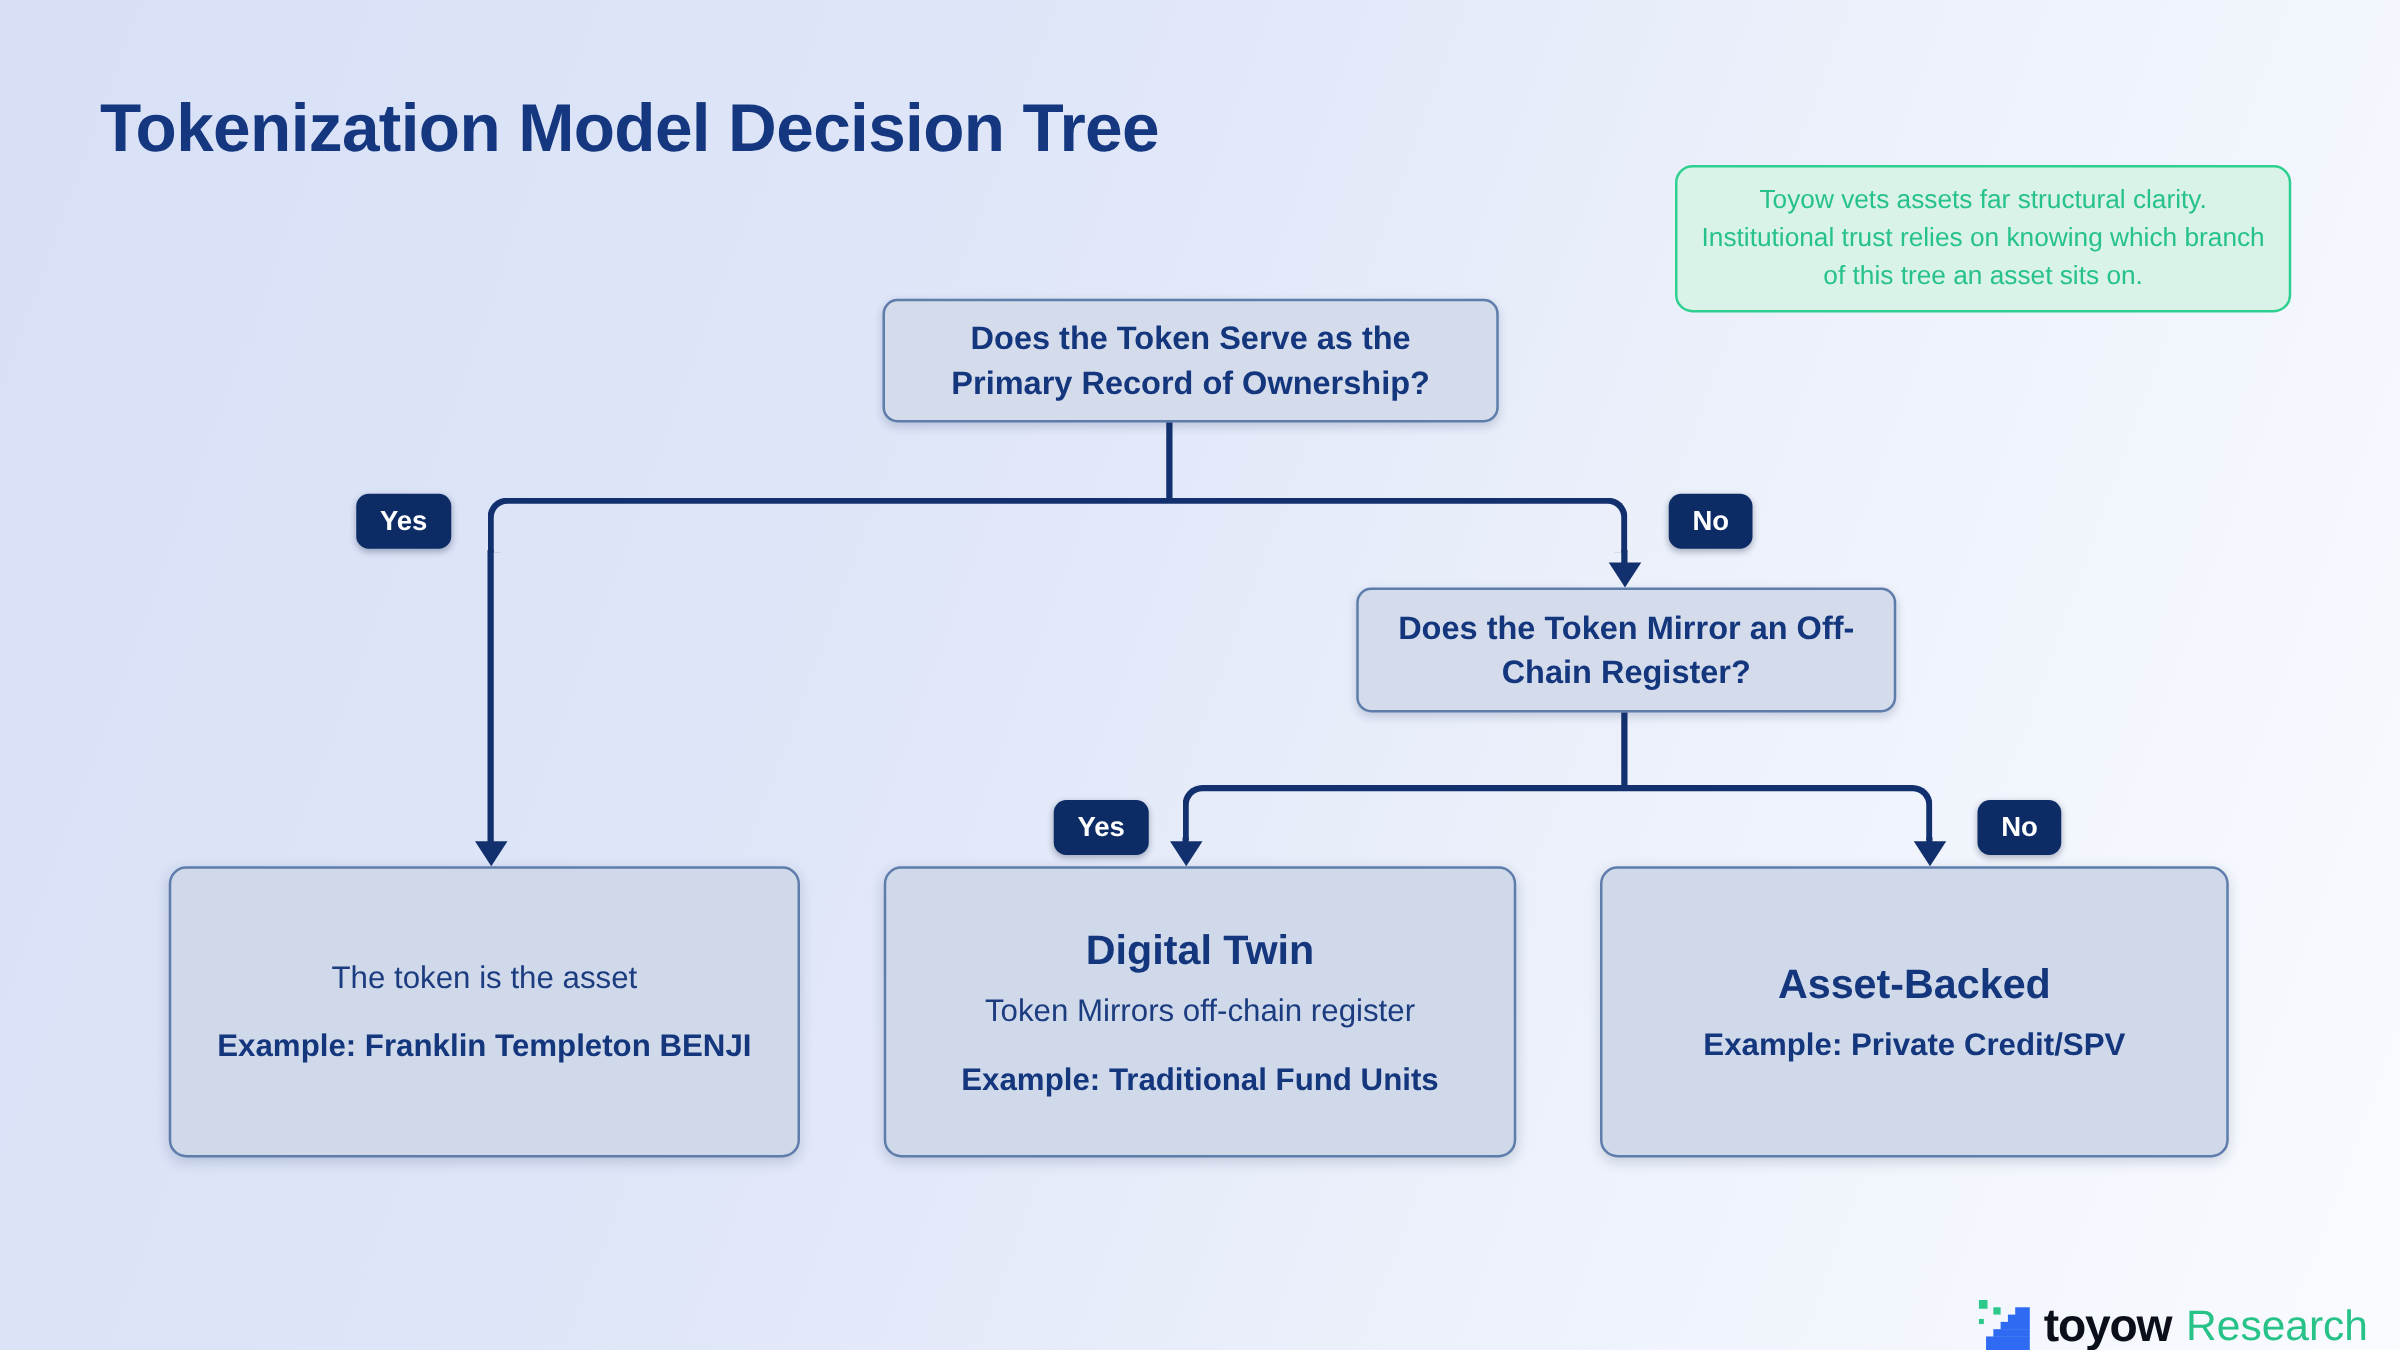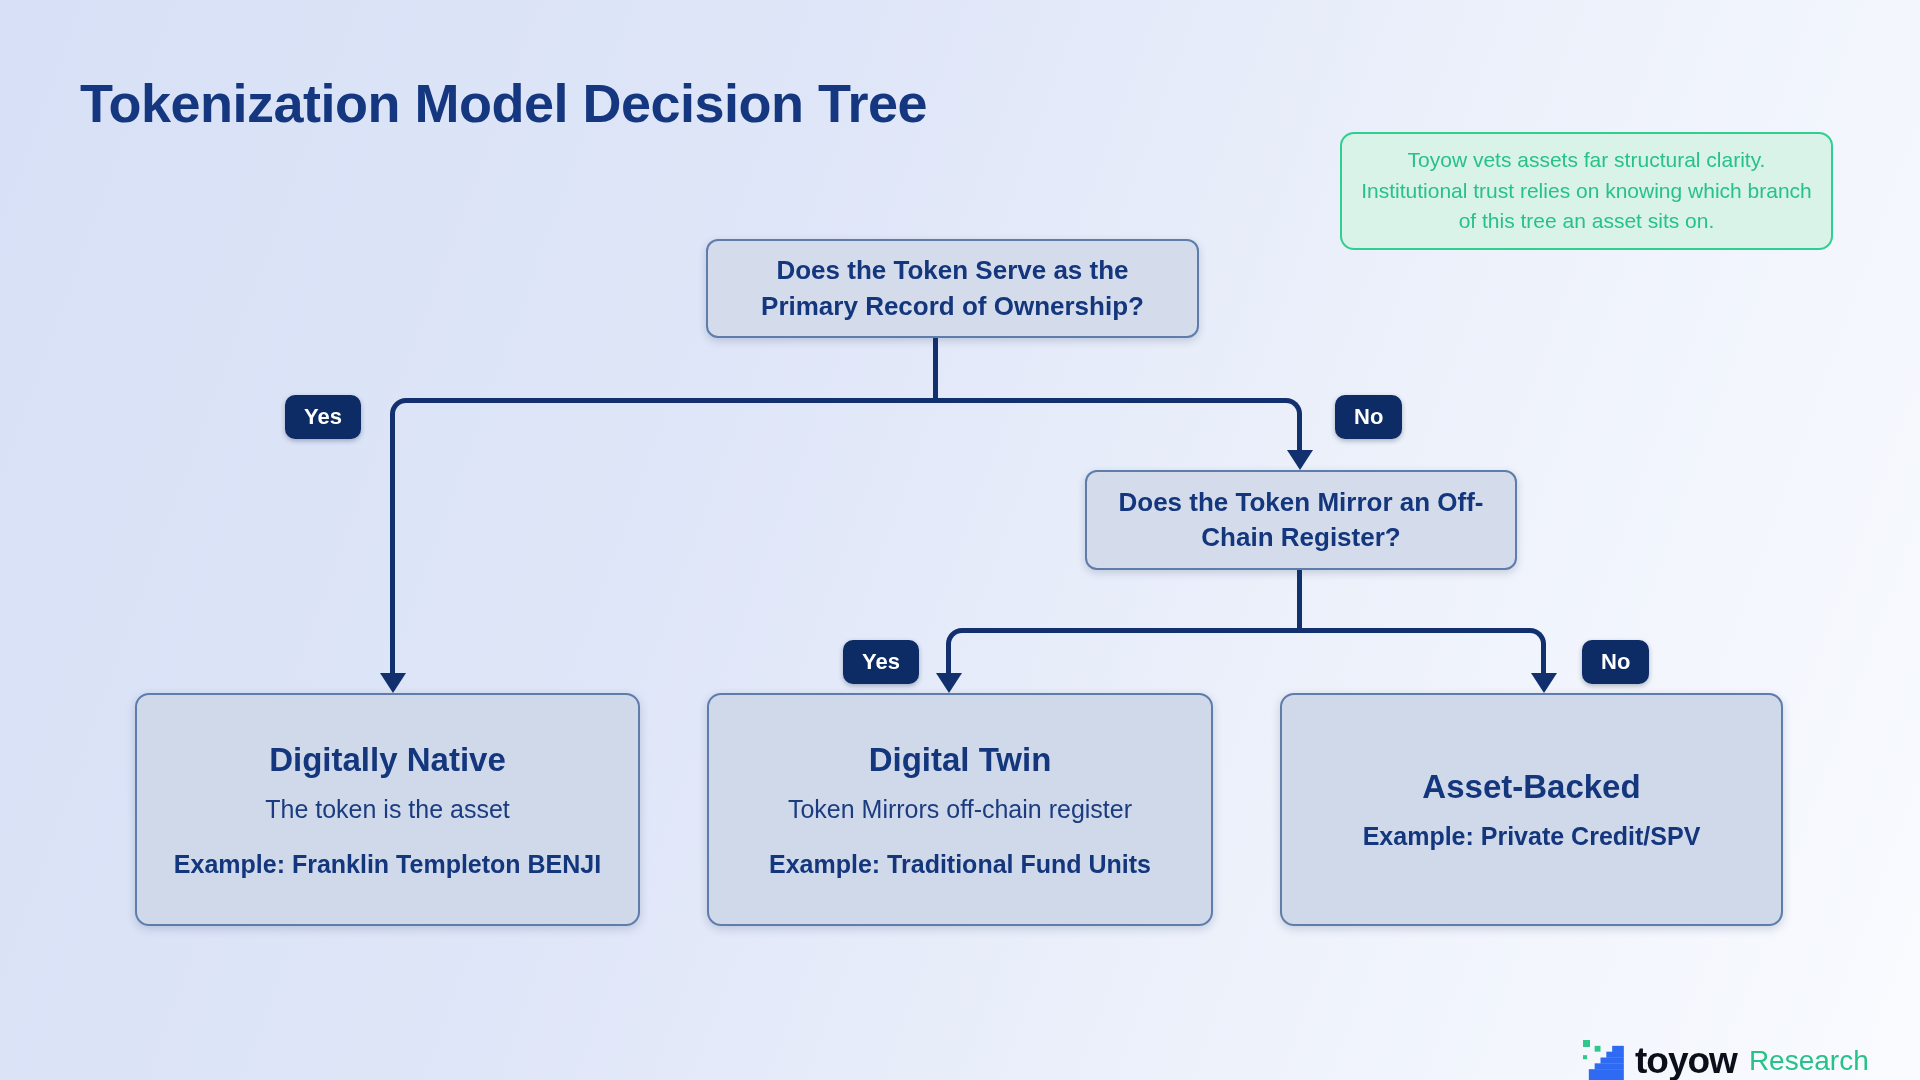--- a/index.html
+++ b/index.html
@@ -101,7 +101,6 @@
   <div class="badge" style="left:1582px;top:640px;">No</div>
 
   <div class="leaf leaf-1">
-    <div class="leaf-title">Digitally Native</div>
     <div class="leaf-desc">The token is the asset</div>
     <div class="leaf-example">Example: Franklin Templeton BENJI</div>
   </div>

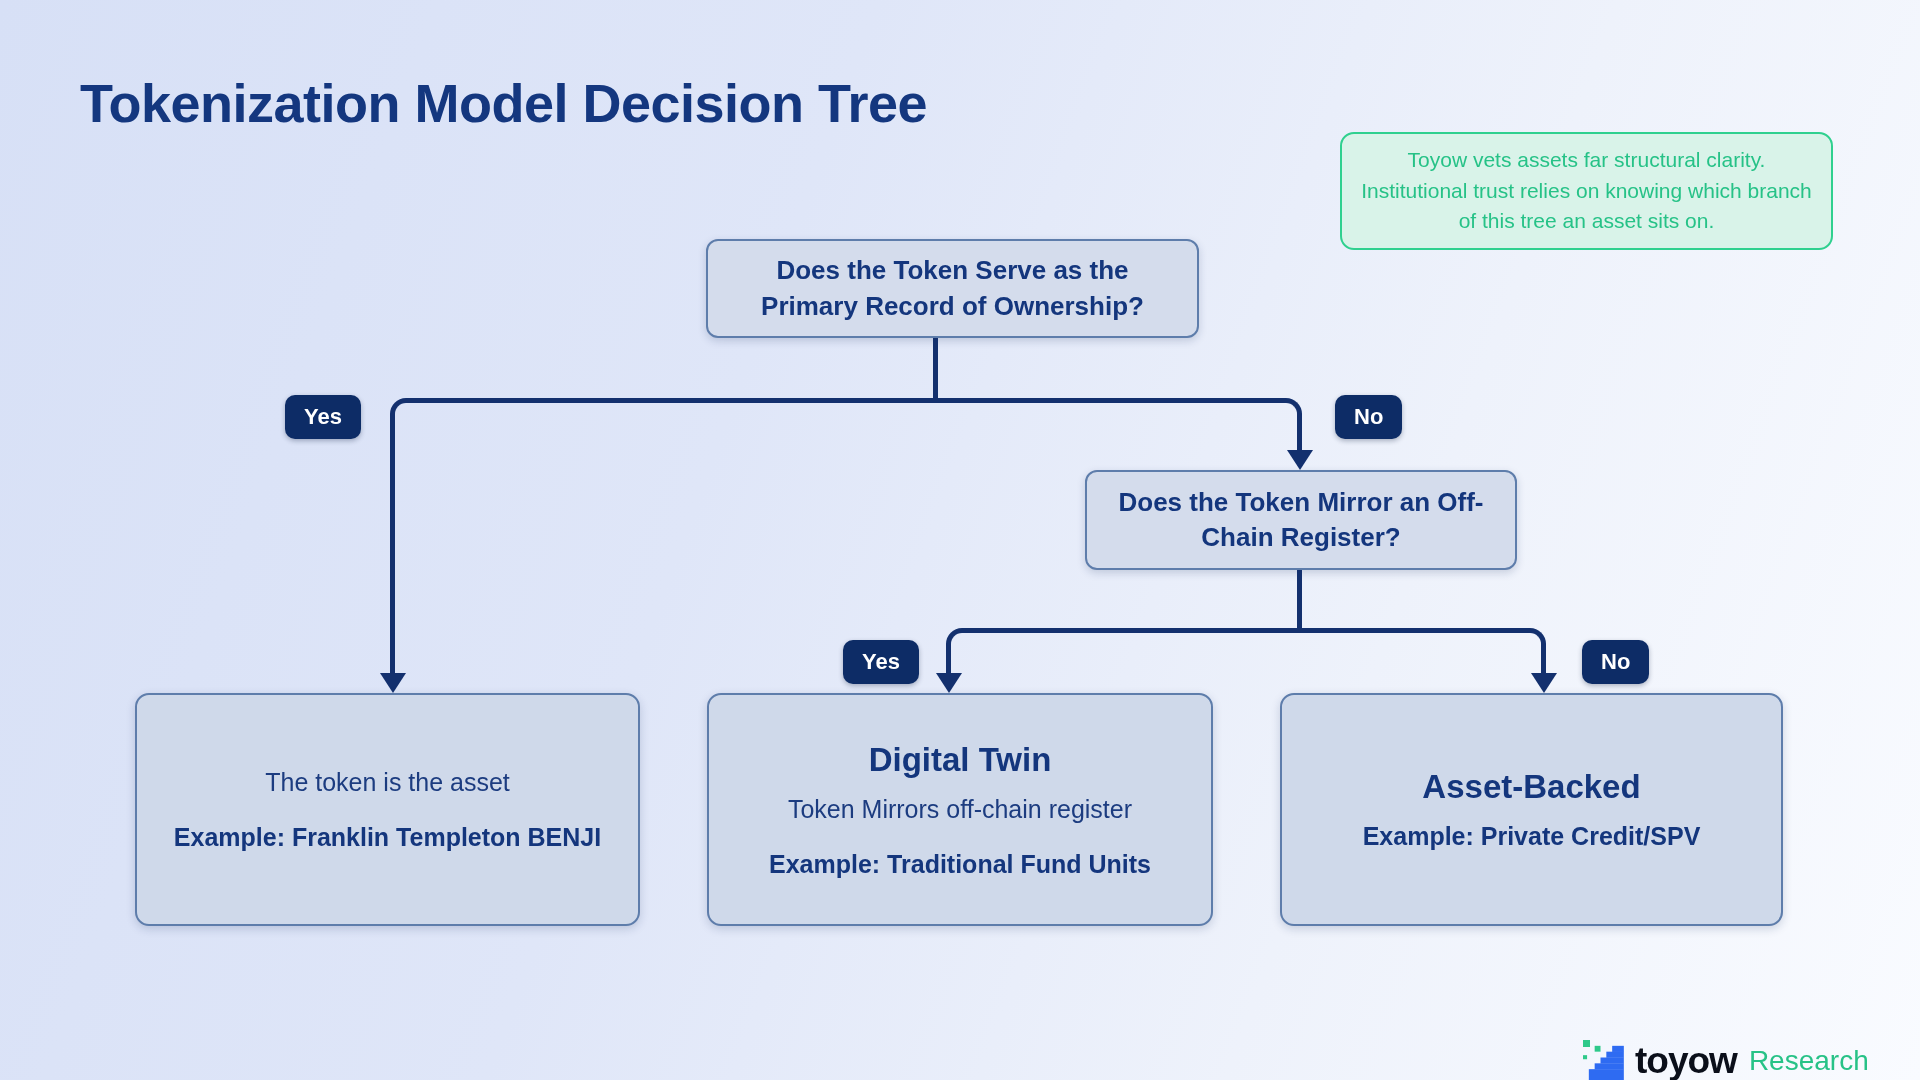--- a/index.html
+++ b/index.html
@@ -59,7 +59,7 @@
     position:absolute;left:1583px;top:1040px;display:flex;align-items:center;gap:10px;
   }
   .brand-name{font-size:37px;font-weight:800;color:#0b0f1a;letter-spacing:-1px;}
-  .brand-suffix{font-size:28px;font-weight:400;color:#27c287;margin-left:2px;}
+  .brand-suffix{font-size:34px;font-weight:400;color:#27c287;margin-left:2px;}
 </style>
 </head>
 <body>

